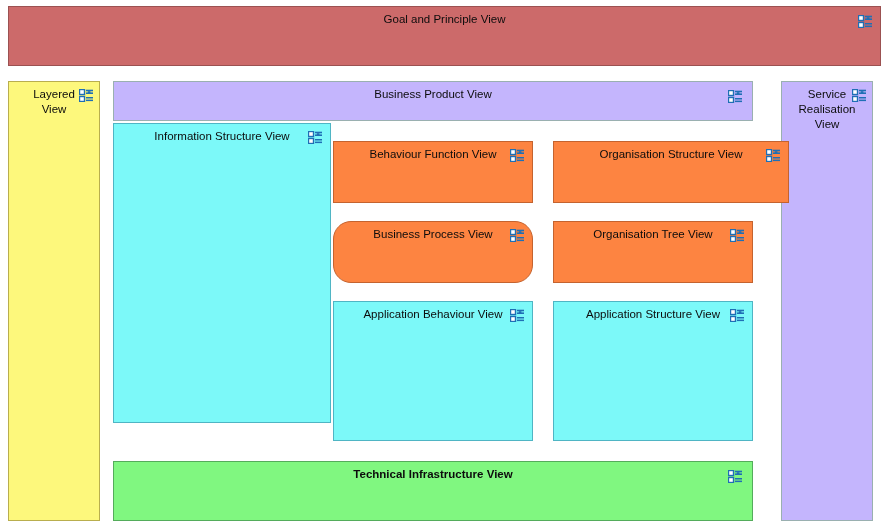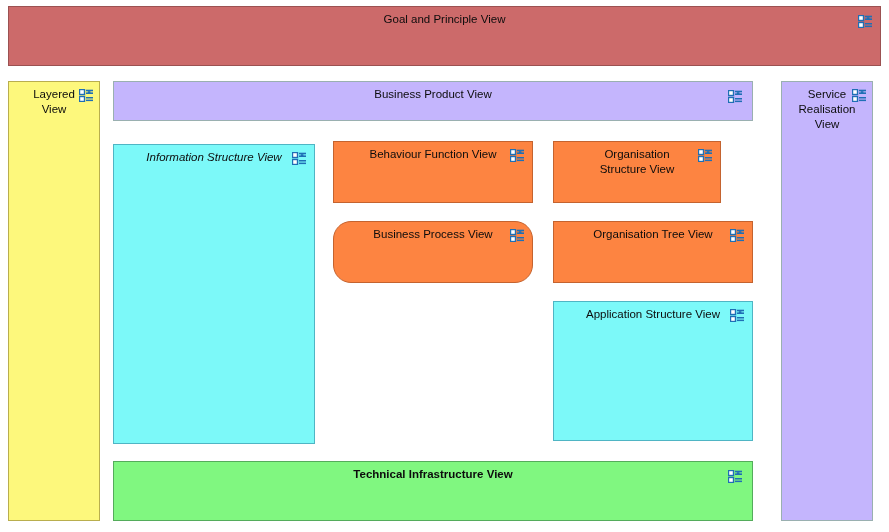--- a/index.html
+++ b/index.html
@@ -130,7 +130,7 @@
     </span>
   </div>
 
-  <div class="viewbox skin-cyan" style="left:113px; top:144px; width:202px; height:300px;font-style:italic;">
+  <div class="viewbox skin-cyan" style="left:113px; top:123px; width:218px; height:300px;">
     <div class="vb-label">Information Structure View</div>
     <span class="vp-icon" style="right:8px; top:7px;">
       <svg width="14" height="13" viewBox="0 0 14 13">

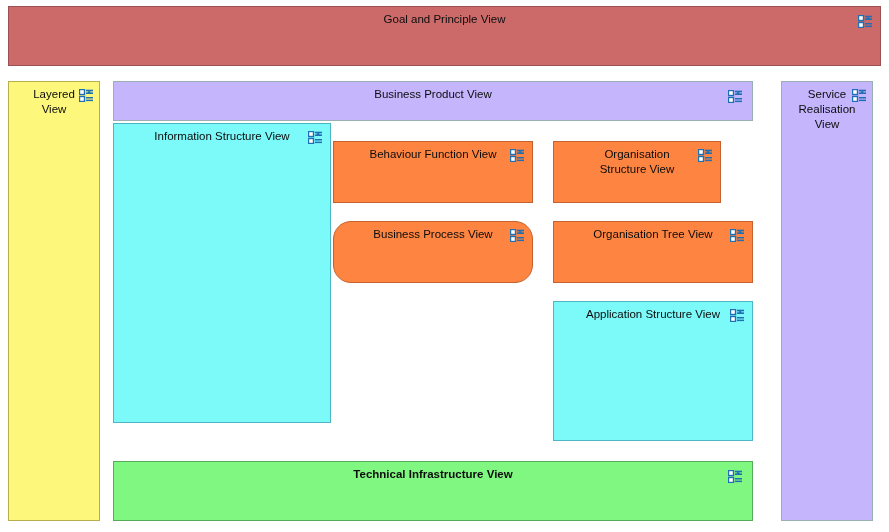--- a/index.html
+++ b/index.html
@@ -160,7 +160,7 @@
     </span>
   </div>
 
-  <div class="viewbox skin-orange" style="left:553px; top:141px; width:168px; height:62px;">
+  <div class="viewbox skin-orange" style="left:553px; top:141px; width:236px; height:62px;">
     <div class="vb-label">Organisation Structure View</div>
     <span class="vp-icon" style="right:8px; top:7px;">
       <svg width="14" height="13" viewBox="0 0 14 13">

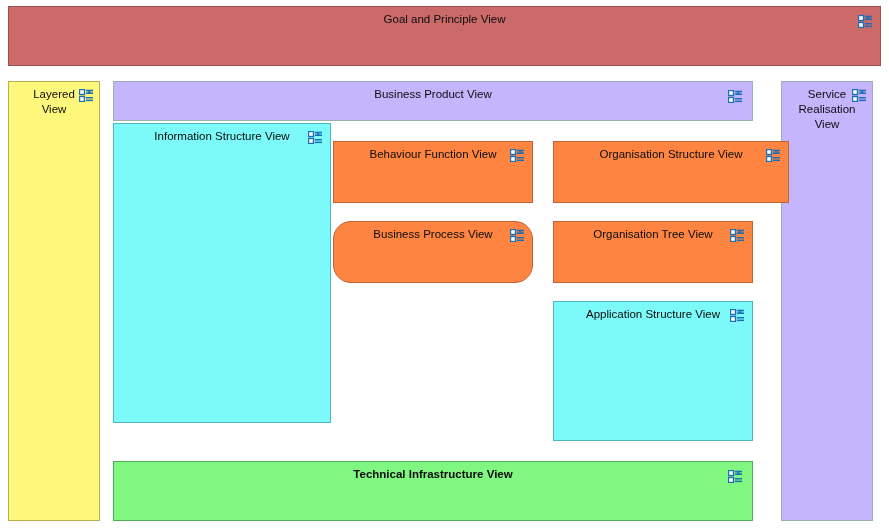--- a/index.html
+++ b/index.html
@@ -205,6 +205,20 @@
     </span>
   </div>
 
+  <div class="viewbox skin-cyan" style="left:333px; top:301px; width:200px; height:140px;">
+    <div class="vb-label">Application Behaviour View</div>
+    <span class="vp-icon" style="right:8px; top:7px;">
+      <svg width="14" height="13" viewBox="0 0 14 13">
+        <rect x="0.5" y="0.5" width="5" height="5" fill="#ffffff" stroke="#1f6fb5" stroke-width="1.4"></rect>
+        <rect x="0.5" y="7.5" width="5" height="5" fill="#ffffff" stroke="#1f6fb5" stroke-width="1.4"></rect>
+        <rect x="7" y="0.7" width="7" height="1.6" fill="#1f6fb5"></rect>
+        <rect x="7" y="3.4" width="7" height="1.6" fill="#1f6fb5"></rect>
+        <rect x="8.8" y="2.2" width="2.6" height="2.6" fill="#1f6fb5"></rect>
+        <rect x="7" y="8" width="7" height="1.5" fill="#1f6fb5"></rect>
+        <rect x="7" y="10.6" width="7" height="1.5" fill="#1f6fb5"></rect>
+      </svg>
+    </span>
+  </div>
 
   <div class="viewbox skin-cyan" style="left:553px; top:301px; width:200px; height:140px;">
     <div class="vb-label">Application Structure View</div>

